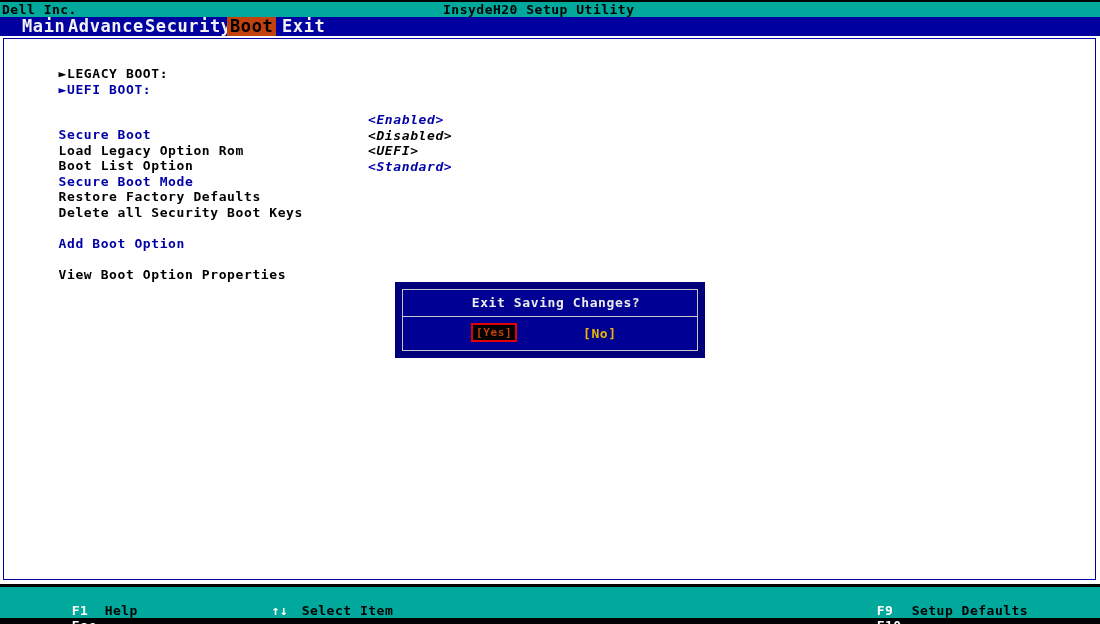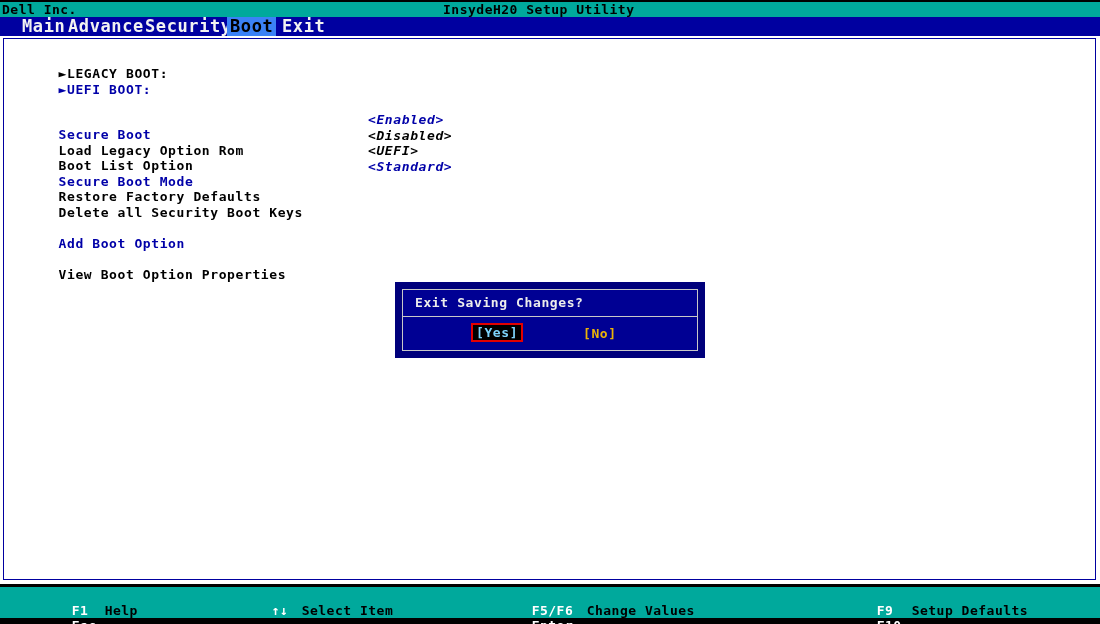--- a/index.html
+++ b/index.html
@@ -17,7 +17,7 @@
   .menubar{position:absolute;left:0;top:17px;width:100%;height:19px;background:#0000A0;
     color:#F2F2F2;font-size:17px;line-height:19px;letter-spacing:.6px;}
   .mitem{position:absolute;top:0;cursor:default;}
-  .mitem.active{background:#3b82f6;color:#000;padding:0 3px;}
+  .mitem.active{background:#c2410c;color:#000;padding:0 3px;}
   .m0{left:22px}.m1{left:68px}.m2{left:145px}.m3{left:227px}.m4{left:282px}
   
   .content{position:absolute;left:0;top:36px;width:1100px;height:548px;background:#ffffff;}

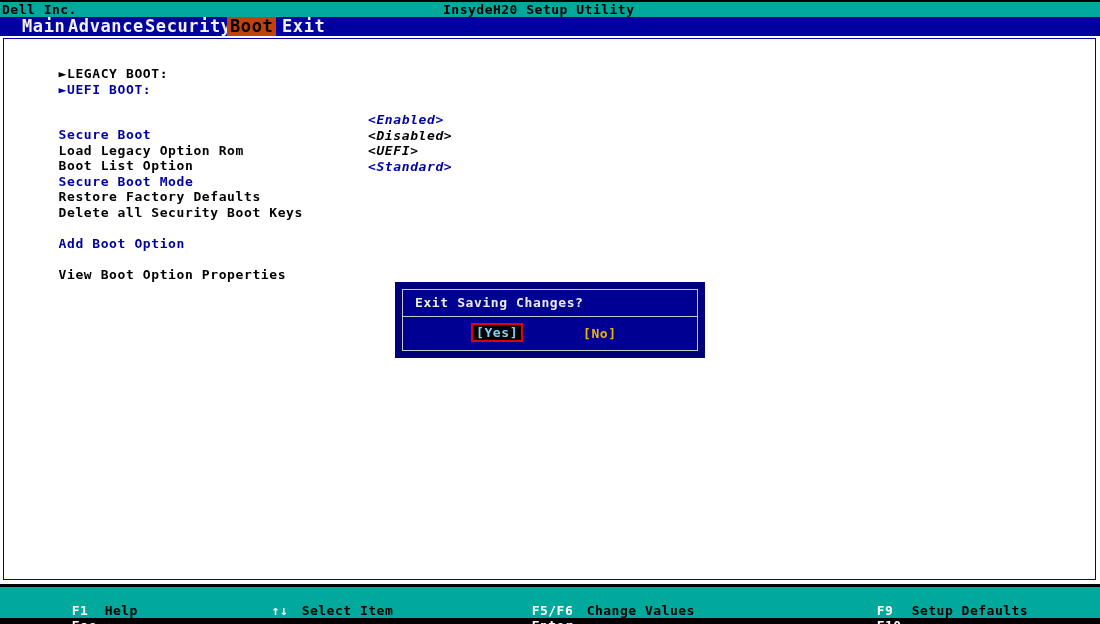--- a/index.html
+++ b/index.html
@@ -33,7 +33,7 @@
   .dialog-inner{position:absolute;left:7px;top:7px;right:7px;bottom:7px;
     border:1px solid #C8C8C8;background:#000093;}
   .dialog-title{height:26px;line-height:26px;border-bottom:1px solid #C8C8C8;
-    color:#ECECEC;font-size:13px;padding-left:12px;letter-spacing:.6px;}
+    color:#ECECEC;font-size:13px;padding-left:12px;letter-spacing:.6px;text-align:center;}
   .dialog-buttons{position:relative;height:33px;}
   .btn-yes{position:absolute;left:68px;top:6px;background:#000;color:#7dd3fc;
     border:2px solid #E30000;padding:0 3px;font-size:13px;line-height:15px;letter-spacing:.6px;cursor:default;}

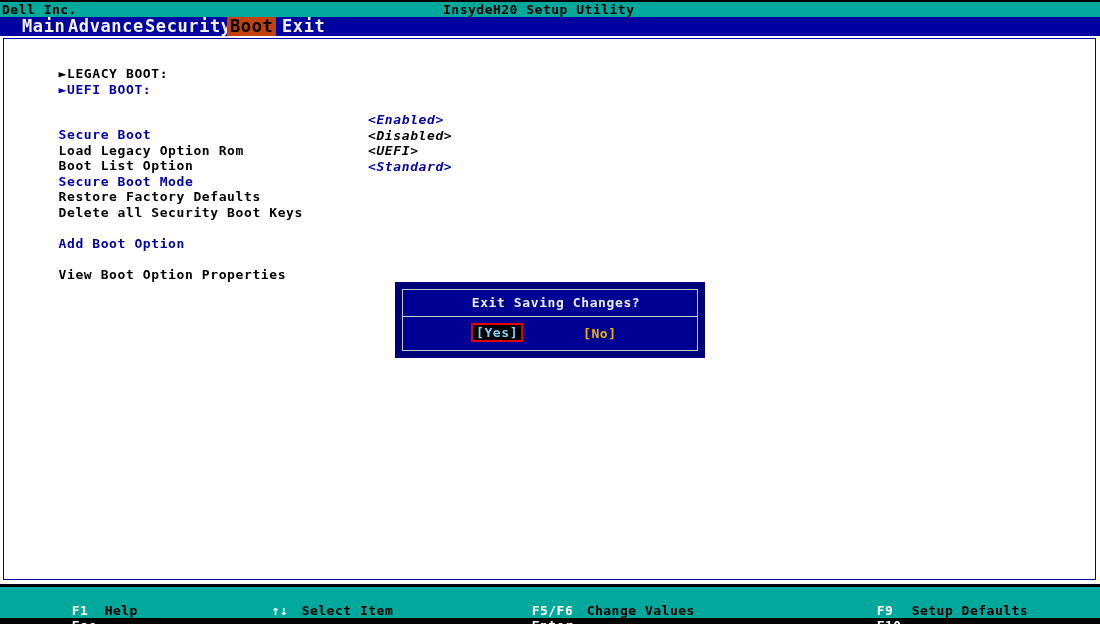--- a/index.html
+++ b/index.html
@@ -35,8 +35,8 @@
   .dialog-title{height:26px;line-height:26px;border-bottom:1px solid #C8C8C8;
     color:#ECECEC;font-size:13px;padding-left:12px;letter-spacing:.6px;text-align:center;}
   .dialog-buttons{position:relative;height:33px;}
-  .btn-yes{position:absolute;left:68px;top:6px;background:#000;color:#7dd3fc;
-    border:2px solid #E30000;padding:0 3px;font-size:13px;line-height:15px;letter-spacing:.6px;cursor:default;}
+  .btn-yes{position:absolute;left:68px;top:6px;background:#000;color:#c2410c;
+    border:2px solid #E30000;padding:0 3px;font-size:11px;line-height:15px;letter-spacing:.6px;cursor:default;}
   .btn-no{position:absolute;left:180px;top:9px;color:#eab308;font-size:13px;
     line-height:15px;letter-spacing:.6px;cursor:default;}
   

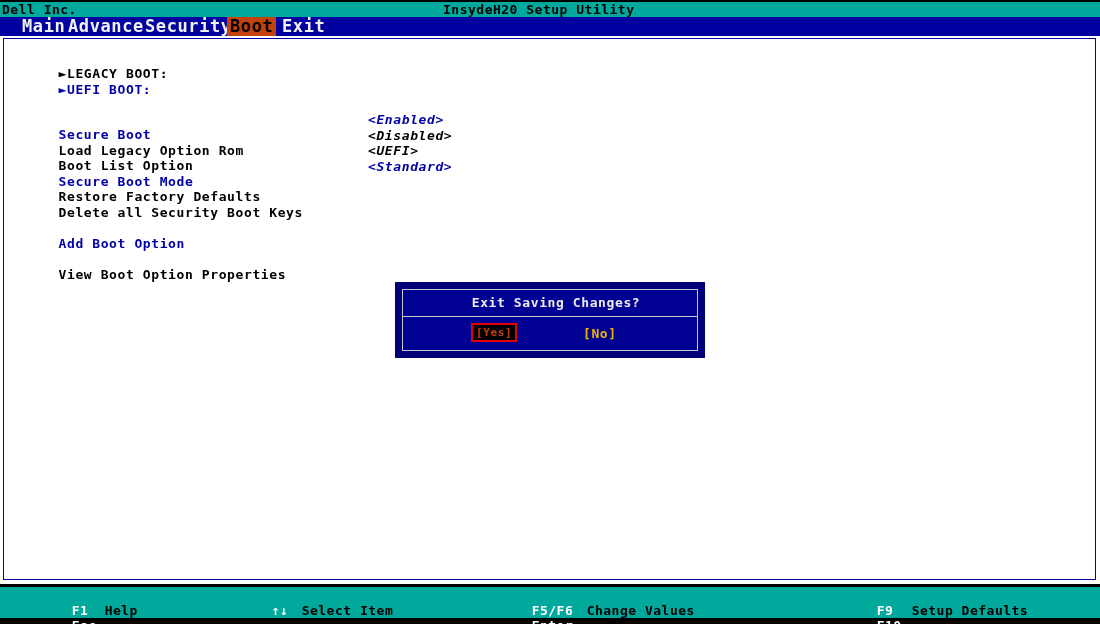--- a/index.html
+++ b/index.html
@@ -133,14 +133,6 @@
         <span class="fkey">↔</span><span class="flabel">Select Menu</span>
       </div>
     </div>
-    <div class="fcol fc2">
-      <div class="frow">
-        <span class="fkey">F5/F6</span><span class="flabel">Change Values</span>
-      </div>
-      <div class="frow">
-        <span class="fkey">Enter</span><span class="flabel">Select ► SubMenu</span>
-      </div>
-    </div>
     <div class="fcol fc3">
       <div class="frow">
         <span class="fkey">F9</span><span class="flabel">Setup Defaults</span>

